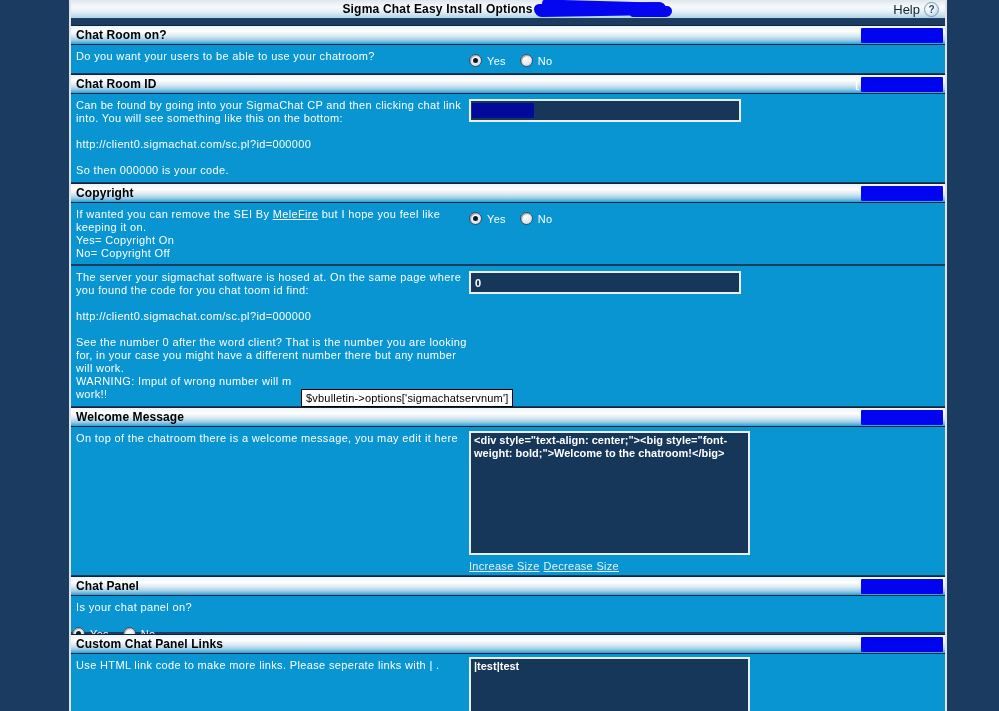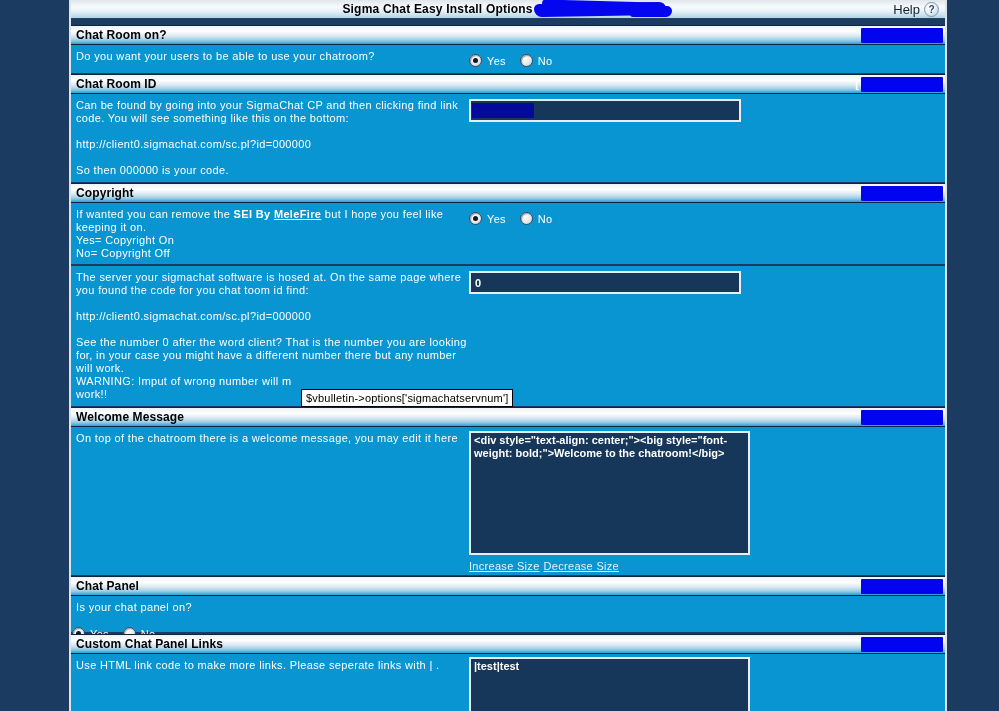--- a/index.html
+++ b/index.html
@@ -176,7 +176,7 @@
     </div>
     <div class="sec-row" style="height:88px;">
       <div class="desc">
-        <div class="para">Can be found by going into your SigmaChat CP and then clicking find link code. You will see something like this on the bottom:</div>
+        <div class="para">Can be found by going into your SigmaChat CP and then clicking chat link into. You will see something like this on the bottom:</div>
         <div class="para">http://client0.sigmachat.com/sc.pl?id=000000</div>
         <div class="line">So then 000000 is your code.</div>
       </div>

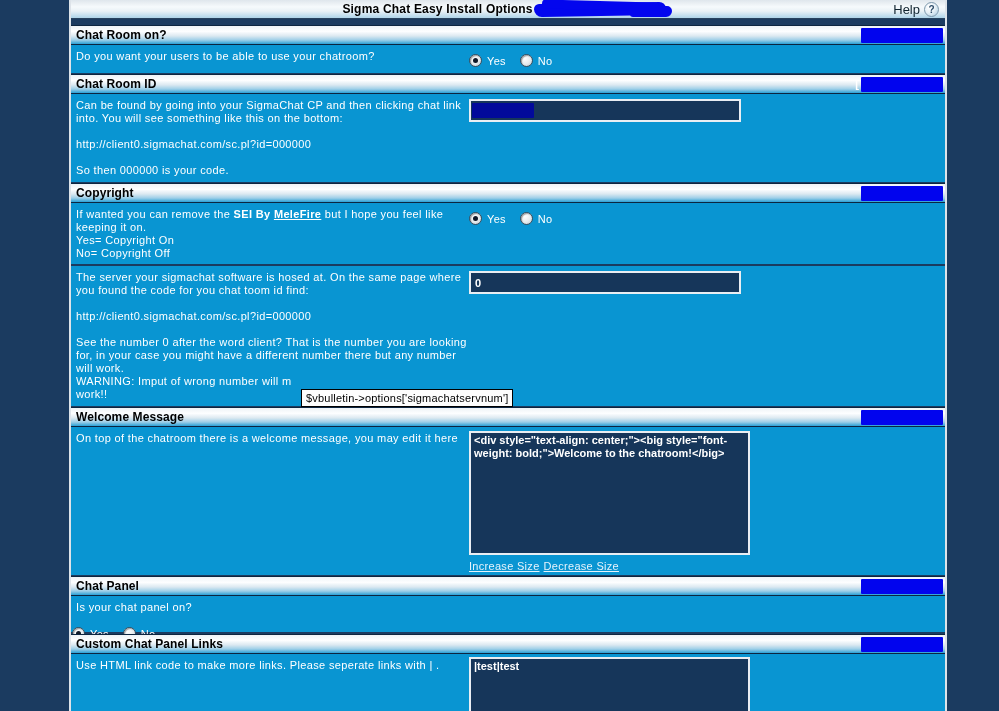--- a/index.html
+++ b/index.html
@@ -119,7 +119,7 @@
   .size-links { margin-top:1px; font-size:11px; letter-spacing:0.3px; }
   .size-links a { color:#e6f3fc; text-decoration:underline; margin-right:4px; cursor:pointer; }
 
-  .desc b { font-weight:bold;margin-top:48px; }
+  .desc b { font-weight:normal;margin-top:48px; }
   .desc a.inline-link { color:#fff; font-weight:bold; text-decoration:underline; cursor:pointer; }
 
   

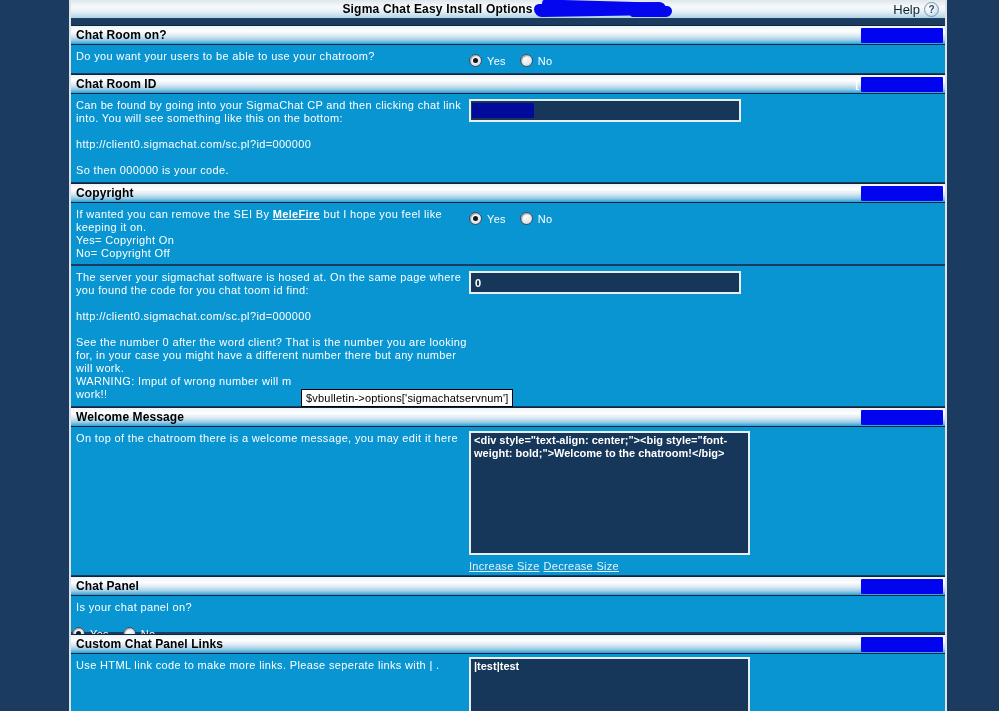--- a/index.html
+++ b/index.html
@@ -120,7 +120,7 @@
   .size-links a { color:#e6f3fc; text-decoration:underline; margin-right:4px; cursor:pointer; }
 
   .desc b { font-weight:normal;margin-top:48px; }
-  .desc a.inline-link { color:#fff; font-weight:bold; text-decoration:underline; cursor:pointer; }
+  .desc a.inline-link { color:#fff; font-weight:normal; text-decoration:underline; cursor:pointer; }
 
   
   .tooltip {

